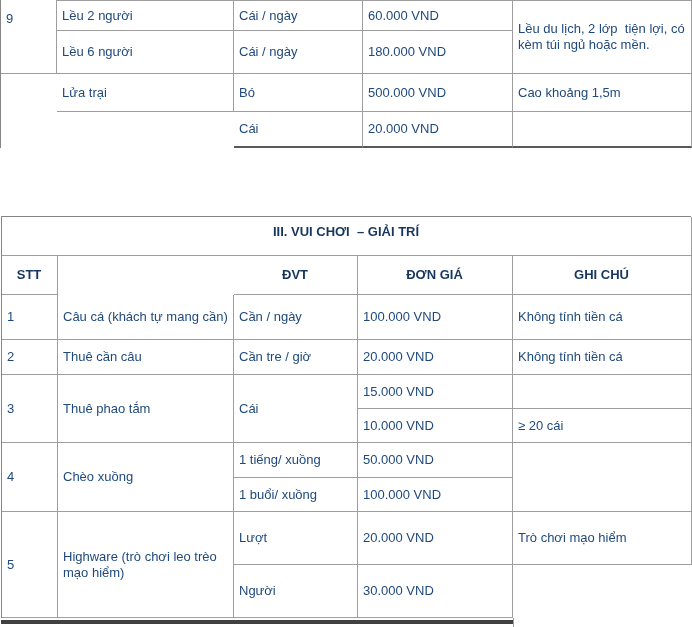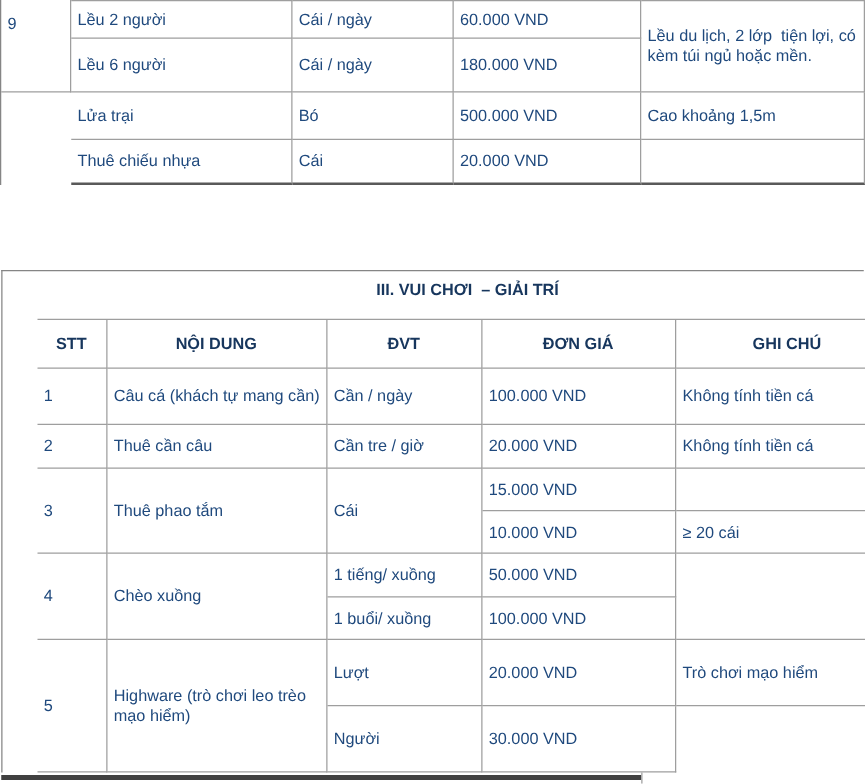--- a/index.html
+++ b/index.html
@@ -49,7 +49,6 @@
   <div class="c" style="grid-area:3/4/4/5">500.000 VND</div>
   <div class="c" style="grid-area:3/5/4/6">Cao khoảng 1,5m</div>
 
-  <div class="c bb2" style="grid-area:4/2/5/3">Thuê chiếu nhựa</div>
   <div class="c bb2" style="grid-area:4/3/5/4">Cái</div>
   <div class="c bb2" style="grid-area:4/4/5/5">20.000 VND</div>
   <div class="c bb2" style="grid-area:4/5/5/6"></div>

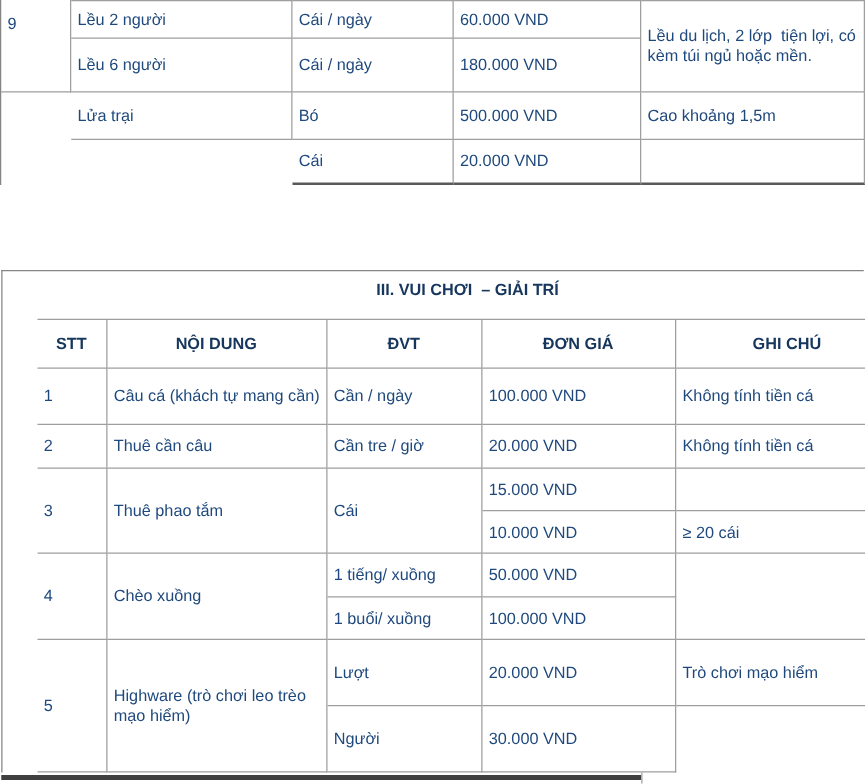--- a/index.html
+++ b/index.html
@@ -19,7 +19,7 @@
       grid-template-rows:31px 43px 38px 36px;}
   #t2{left:1px;top:216px;width:690px;border-left:1px solid var(--bco);border-top:1px solid var(--bco);
       grid-template-columns:56px 176px 124px 155px 179px;
-      grid-template-rows:39px 39px 45px 35px 34px 34px 35px 34px 53px 53px;padding-left:28px;}
+      grid-template-rows:39px 39px 45px 35px 34px 34px 35px 34px 53px 53px;}
   .c{border-right:1px solid var(--bc);border-bottom:1px solid var(--bc);
      padding:2px 6px 2px 5px;display:flex;align-items:center;overflow:hidden;}
   .bt{border-top:1px solid var(--bc);}

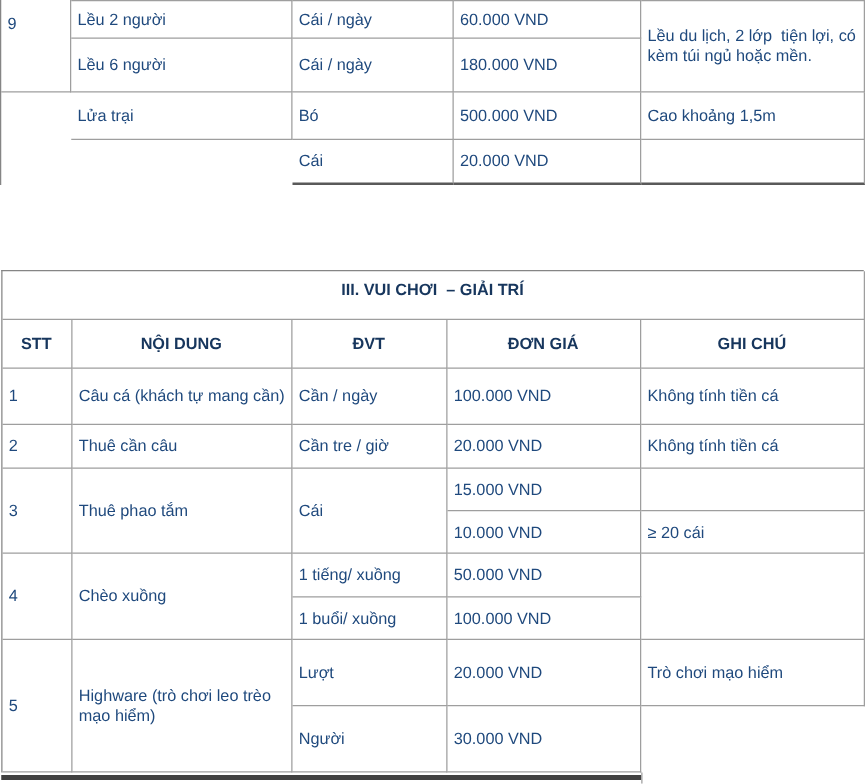--- a/index.html
+++ b/index.html
@@ -58,7 +58,6 @@
   <div class="c ctr b pre title-cell" style="grid-area:1/1/2/6">III. VUI CHƠI  – GIẢI TRÍ</div>
 
   <div class="c ctr b" style="grid-area:2/1/3/2">STT</div>
-  <div class="c ctr b" style="grid-area:2/2/3/3">NỘI DUNG</div>
   <div class="c ctr b" style="grid-area:2/3/3/4">ĐVT</div>
   <div class="c ctr b" style="grid-area:2/4/3/5">ĐƠN GIÁ</div>
   <div class="c ctr b" style="grid-area:2/5/3/6">GHI CHÚ</div>

